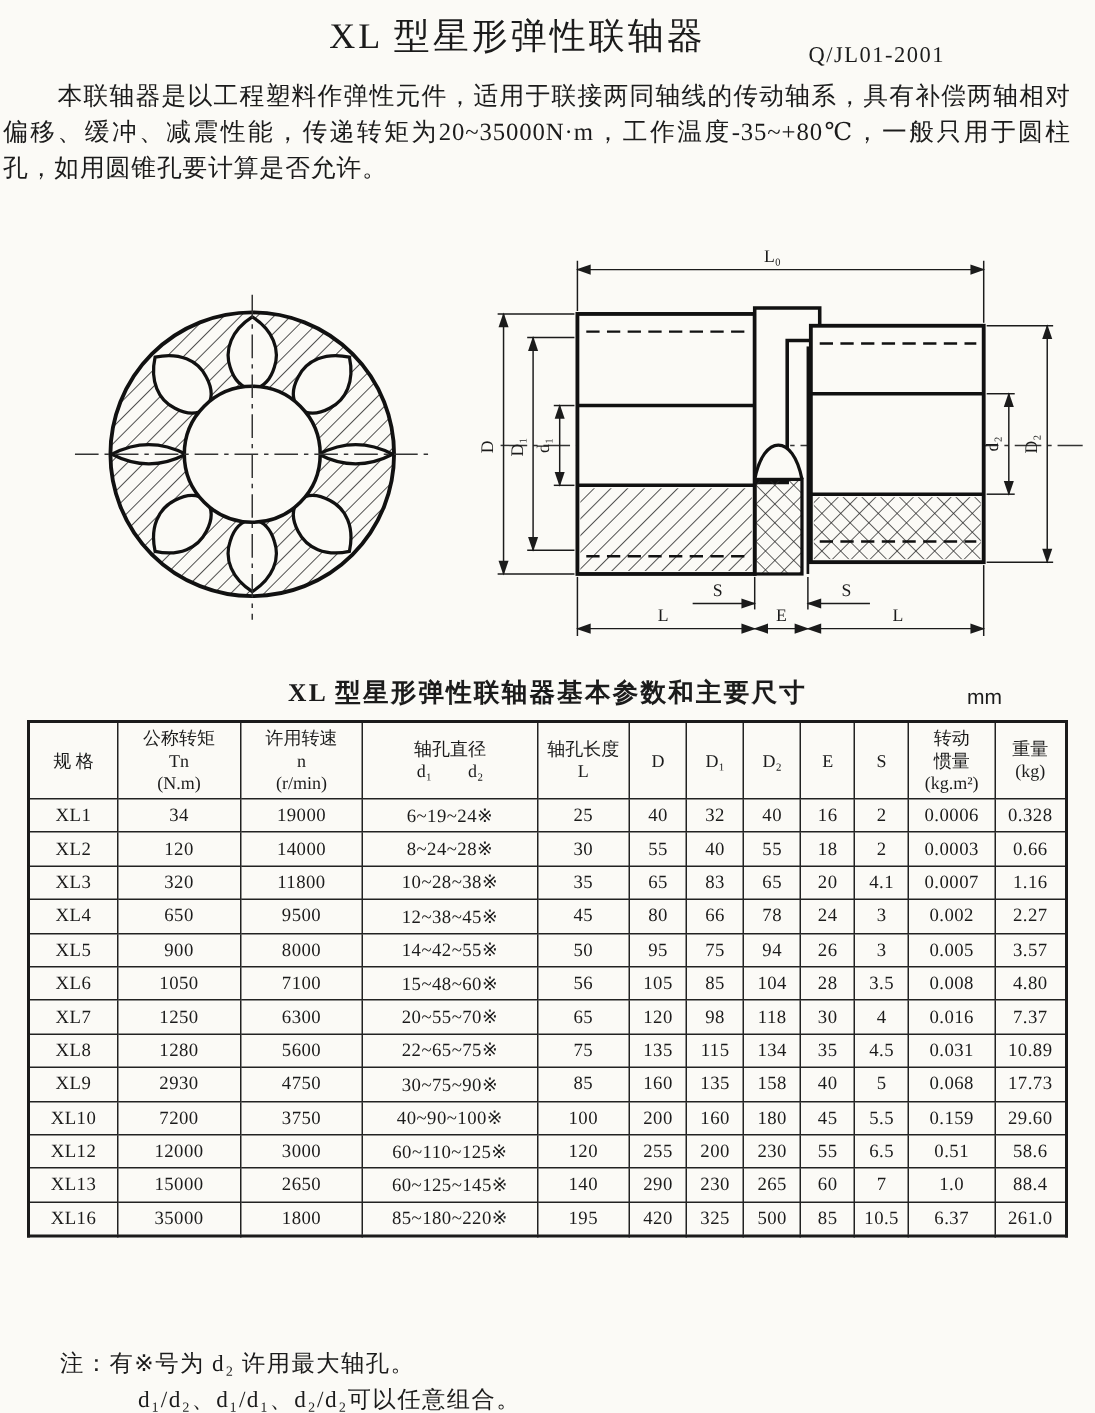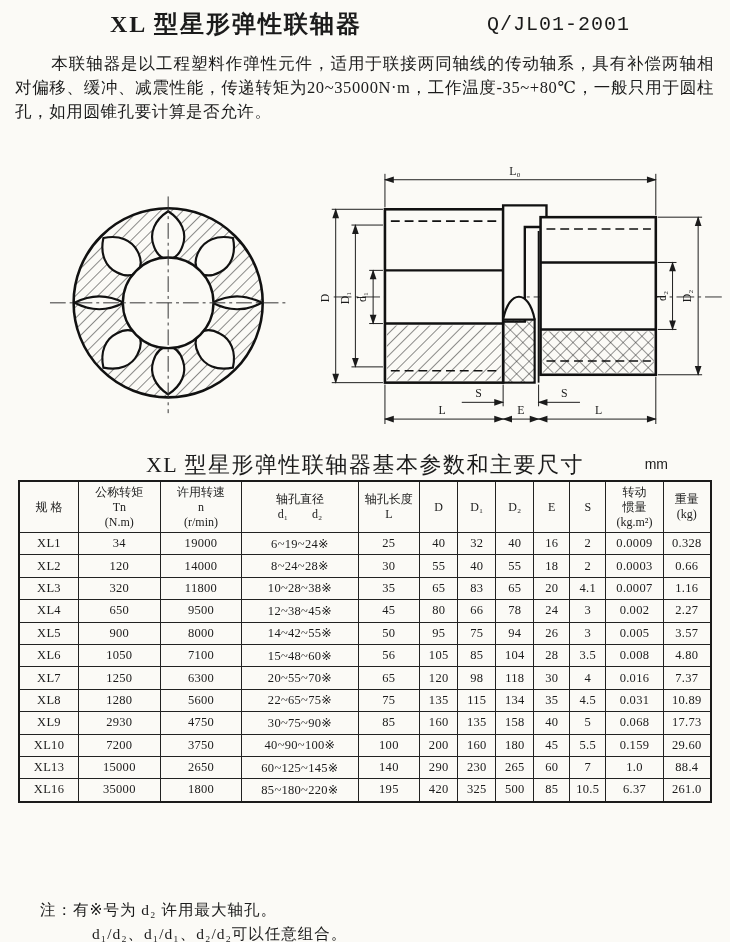--- a/index.html
+++ b/index.html
@@ -12,7 +12,7 @@
   
   .hdr{position:relative;padding-top:8px;height:34px;}
   .title{
-    font-size:24px;font-weight:bold;letter-spacing:2px;
+    text-align:center;font-size:24px;font-weight:normal;letter-spacing:2px;
     margin:0 150px 0 110px;white-space:nowrap;
   }
   .docno{

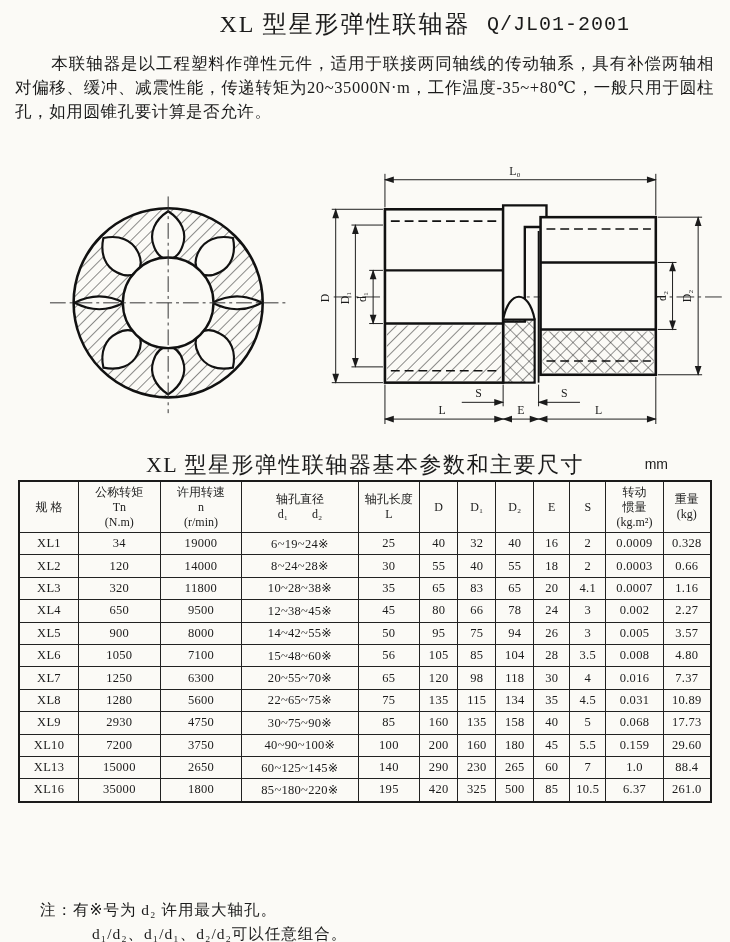--- a/index.html
+++ b/index.html
@@ -16,8 +16,8 @@
     margin:0 150px 0 110px;white-space:nowrap;
   }
   .docno{
-    position:absolute;top:13px;right:100px;font-size:20px;letter-spacing:1px;
-    font-family:Liberation Mono, monospace;
+    position:absolute;top:29px;right:100px;font-size:15px;letter-spacing:1px;
+    font-family:Liberation Serif, serif;
   }
   
   .intro{

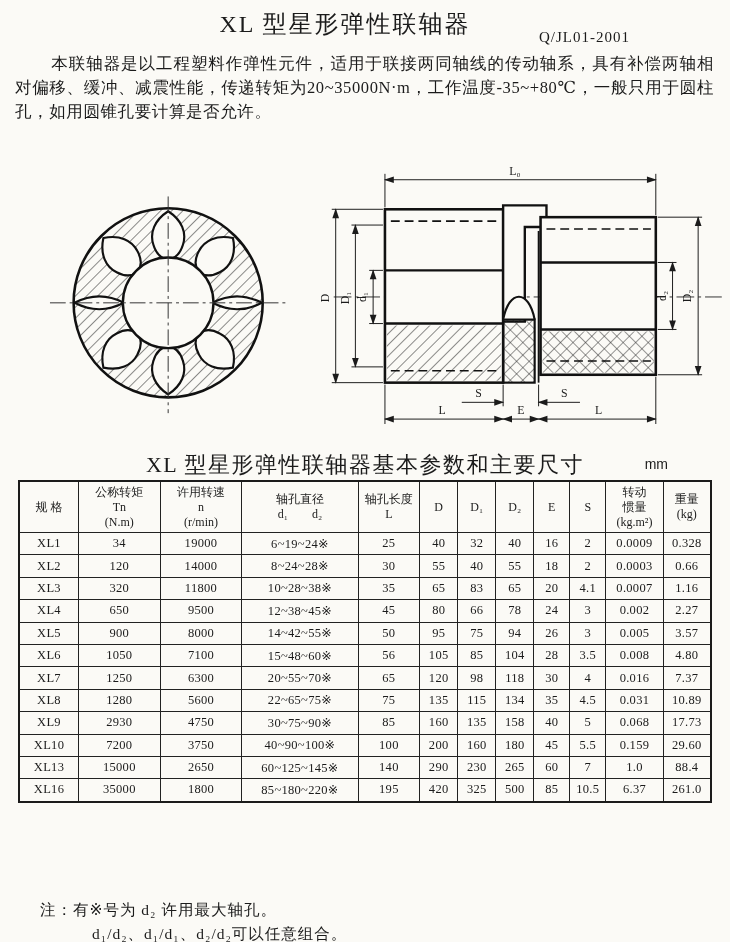--- a/index.html
+++ b/index.html
@@ -21,7 +21,7 @@
   }
   
   .intro{
-    margin:10px 16px 0 15px;font-size:16.5px;line-height:24px;
+    margin:10px 16px 0 2px;font-size:16.5px;line-height:24px;
     text-align:justify;text-indent:2.2em;letter-spacing:0.6px;
   }
   

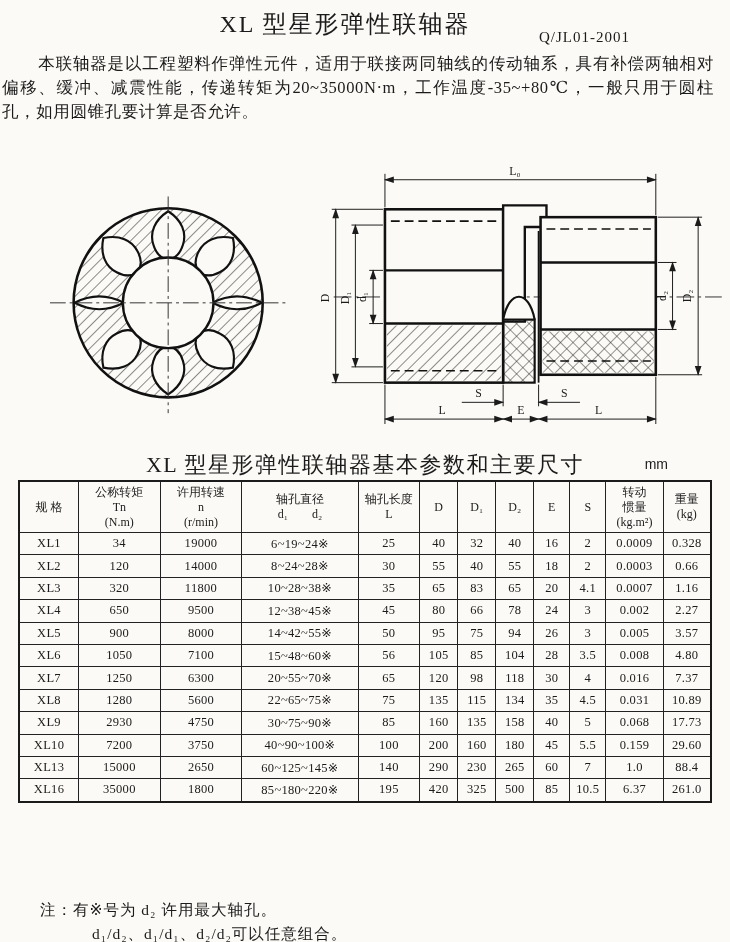--- a/index.html
+++ b/index.html
@@ -35,7 +35,7 @@
   
   .ttl-row{position:absolute;top:450px;left:0;width:730px;height:26px;}
   .tbl-title{
-    text-align:center;font-size:22px;font-weight:normal;letter-spacing:1.5px;margin:0 90px;
+    text-align:center;font-size:17px;font-weight:bold;letter-spacing:1.5px;margin:0 90px;
   }
   .unit{position:absolute;right:62px;top:6px;font-size:14px;font-weight:normal;
     font-family:"Liberation Sans","DejaVu Sans",sans-serif;padding-left:36px;}

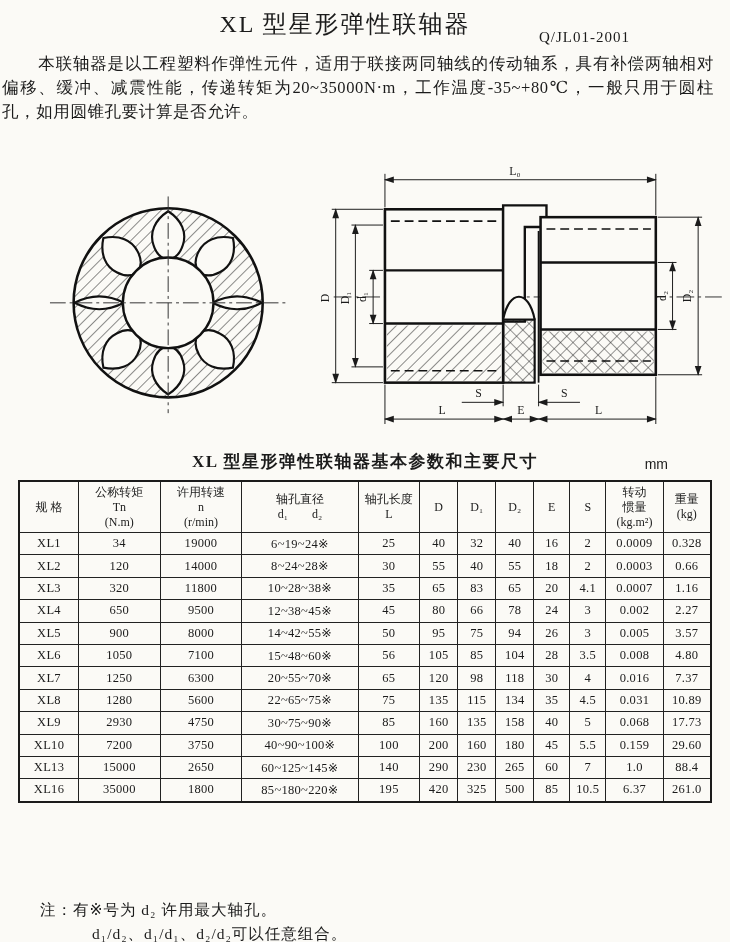--- a/index.html
+++ b/index.html
@@ -287,7 +287,7 @@
             <td>40</td>
             <td>16</td>
             <td>2</td>
-            <td>0.0009</td>
+            <td>0.0006</td>
             <td>0.328</td>
           </tr>
           <tr>

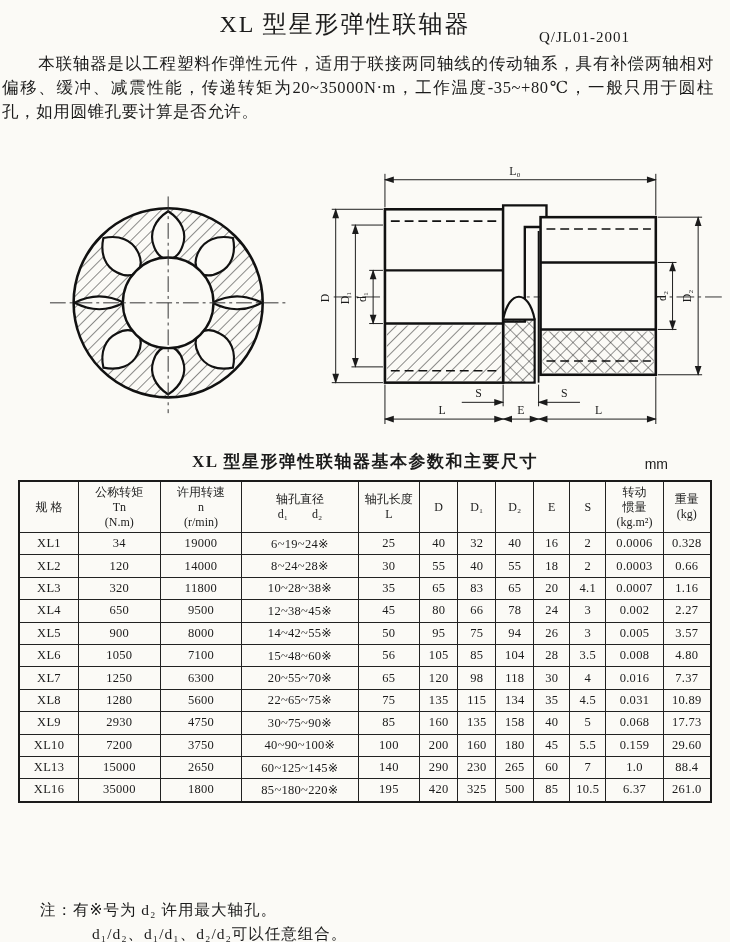--- a/index.html
+++ b/index.html
@@ -417,6 +417,20 @@
             <td>29.60</td>
           </tr>
           <tr>
+            <td>XL12</td>
+            <td>12000</td>
+            <td>3000</td>
+            <td>60~110~125※</td>
+            <td>120</td>
+            <td>255</td>
+            <td>200</td>
+            <td>230</td>
+            <td>55</td>
+            <td>6.5</td>
+            <td>0.51</td>
+            <td>58.6</td>
+          </tr>
+          <tr>
             <td>XL13</td>
             <td>15000</td>
             <td>2650</td>

